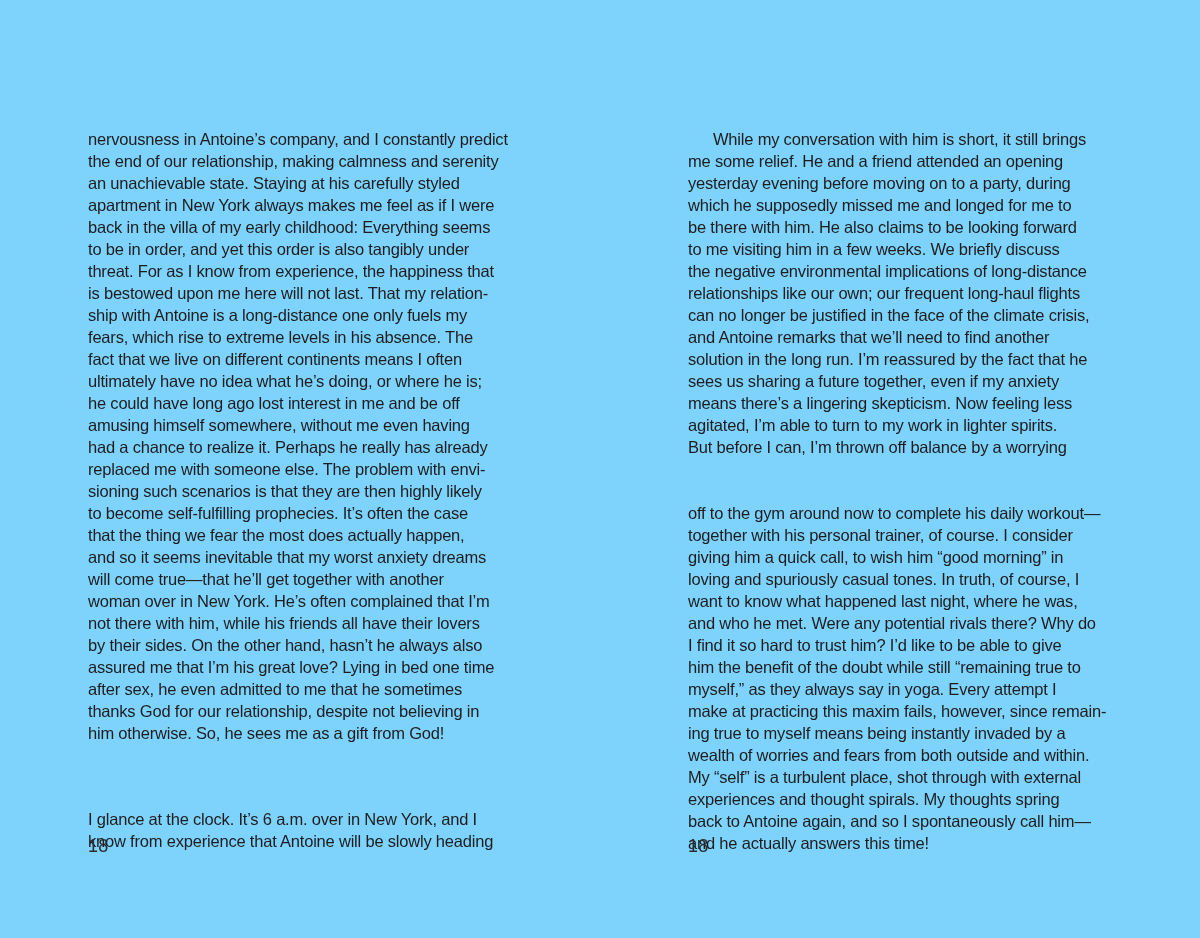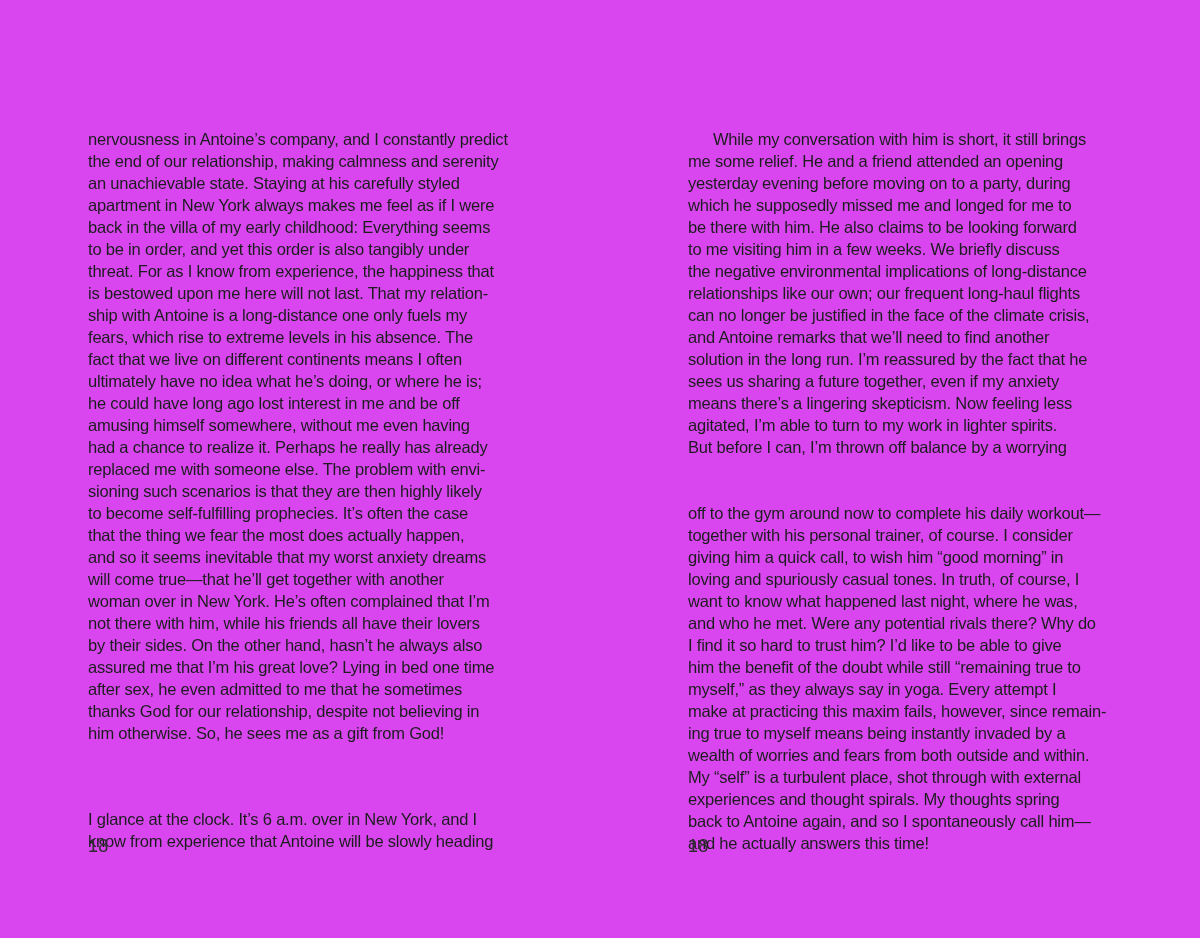--- a/index.html
+++ b/index.html
@@ -18,7 +18,7 @@
   .book-spread {
     position: absolute;
     inset: 0;
-    background: #d946ef;
+    background: #7dd3fc;
   }
   .text-column {
     position: absolute;

